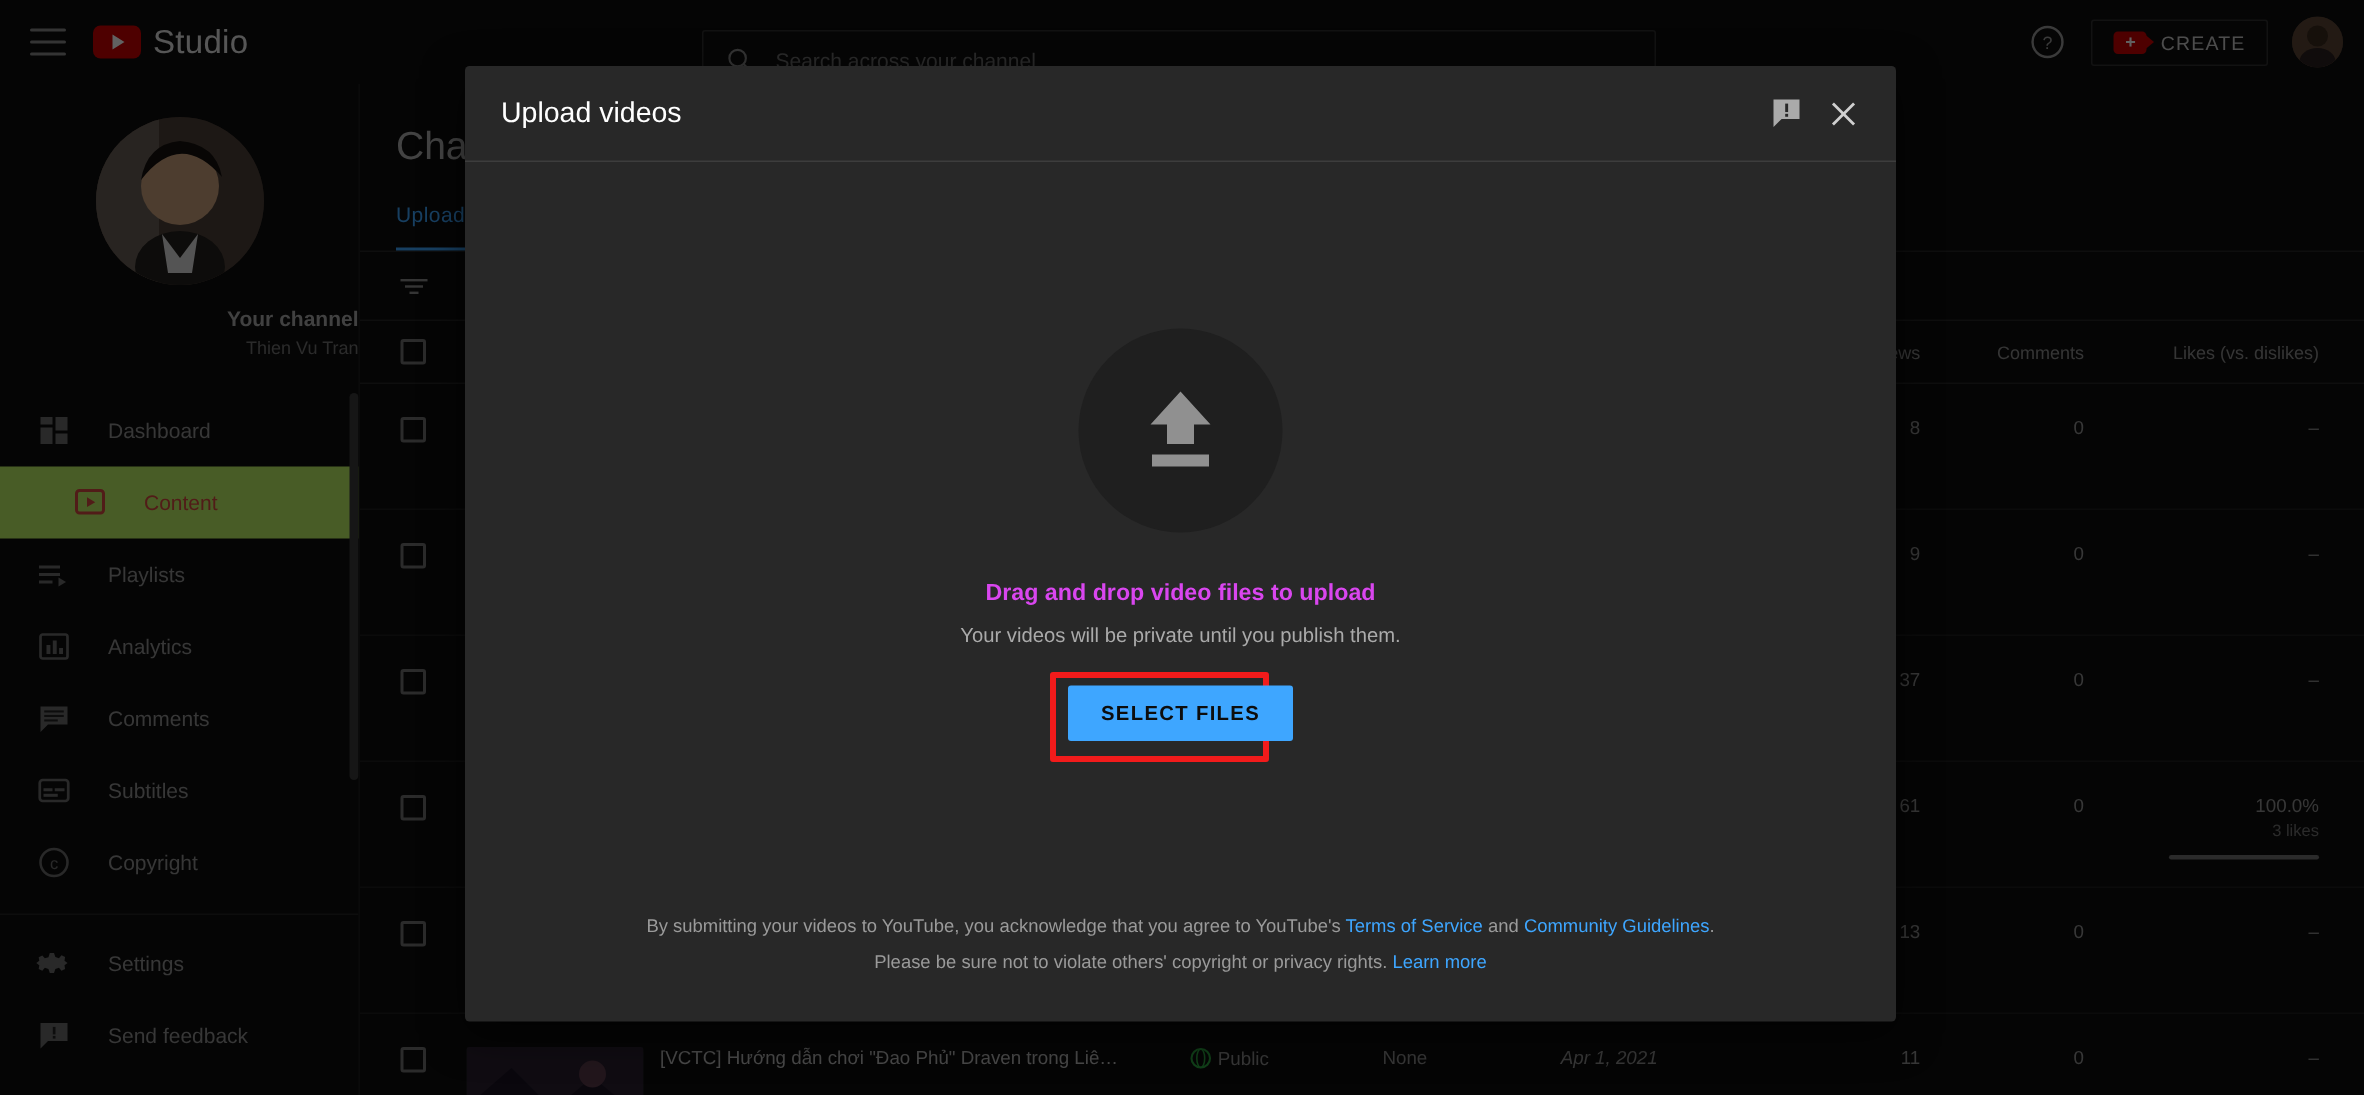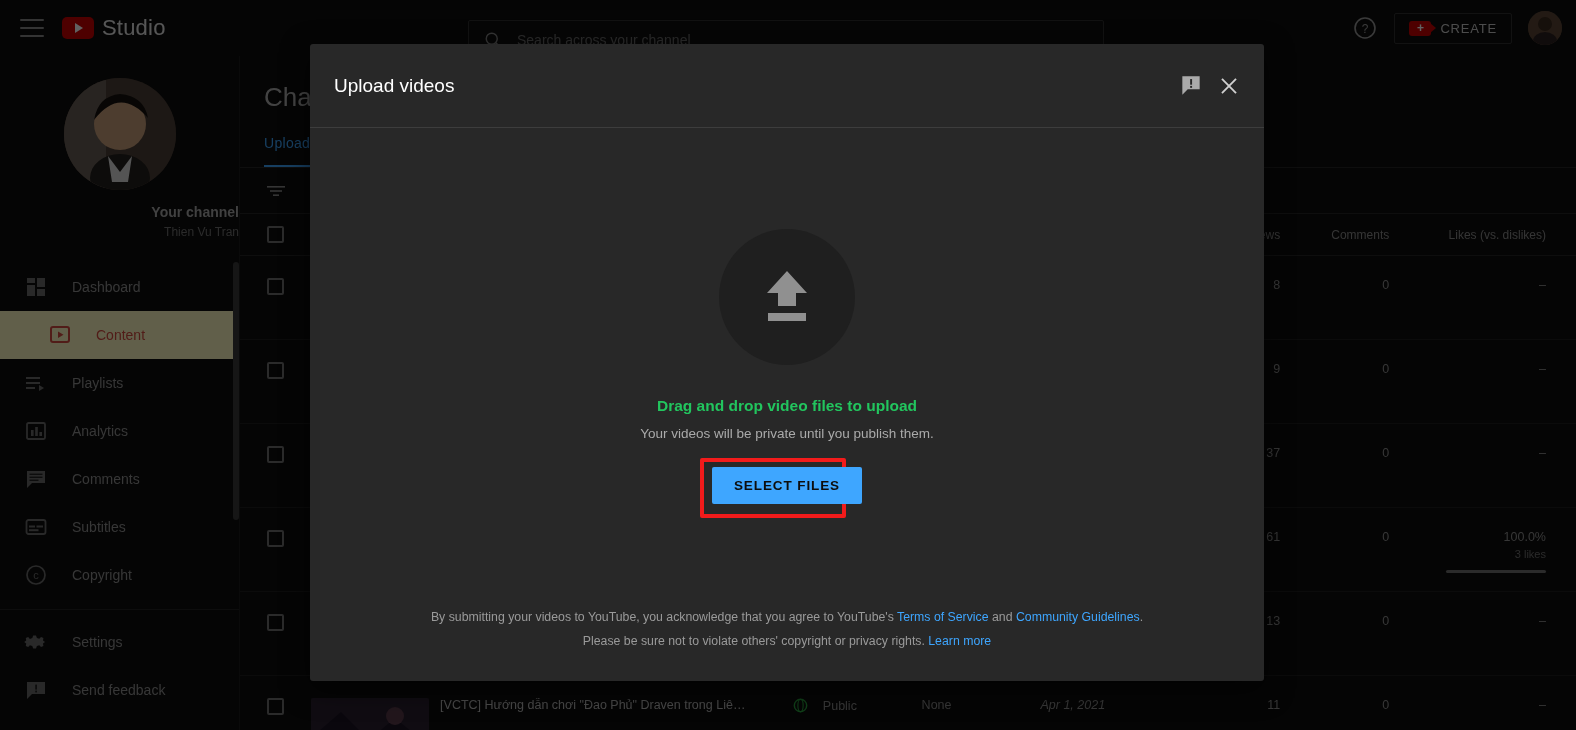--- a/index.html
+++ b/index.html
@@ -142,7 +142,7 @@
     display: flex; flex-direction: column;
   }
   .dlg-head {
-    height: 84px; display: flex; align-items: center; padding: 0 22px 0 24px;
+    height: 64px; display: flex; align-items: center; padding: 0 22px 0 24px;
     border-bottom: 1px solid #3d3d3d; flex: 0 0 auto;
   }
   .dlg-title { color: #fff; font-size: 19px; flex: 1; }

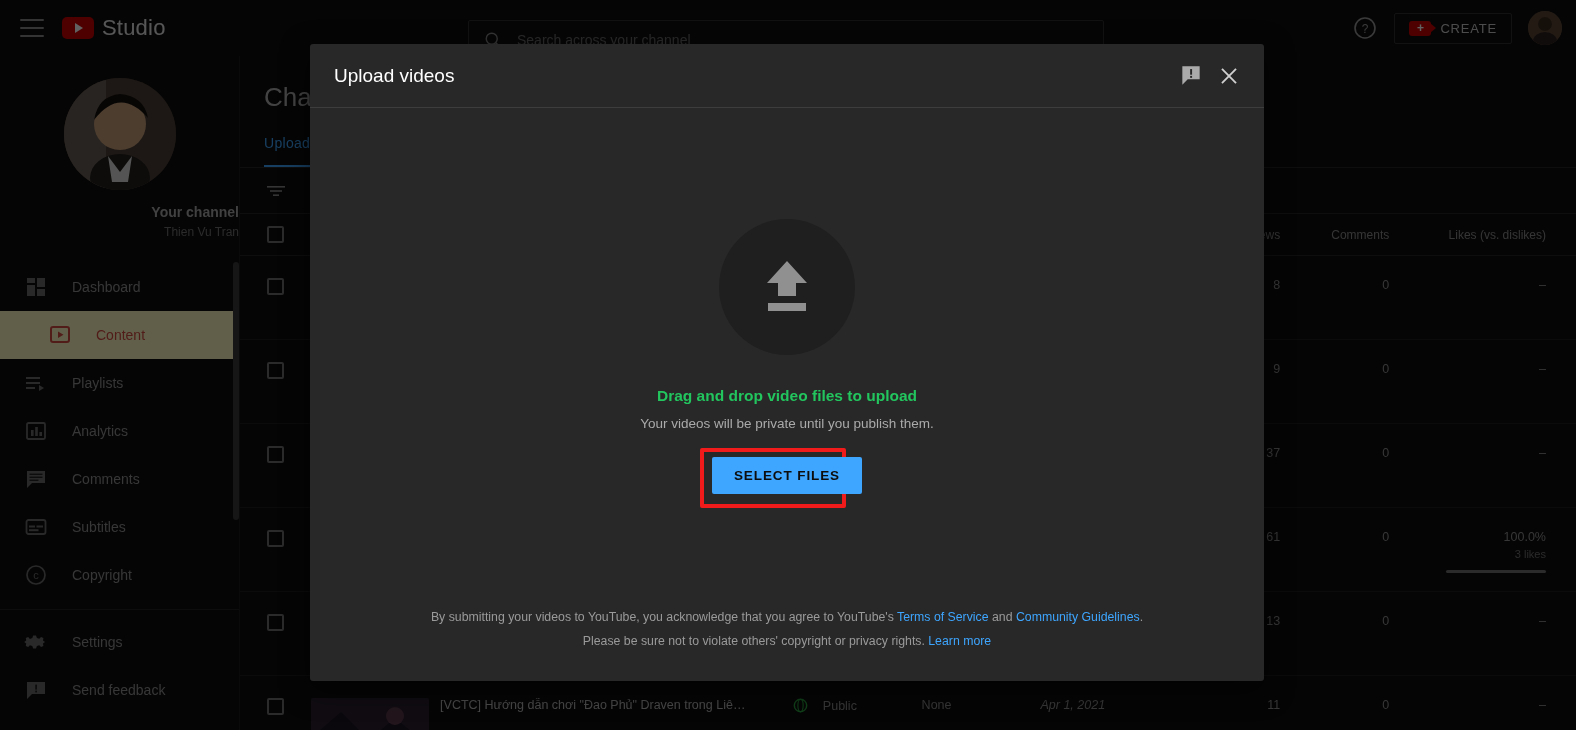--- a/index.html
+++ b/index.html
@@ -85,7 +85,7 @@
   }
   .navitem .ico { width: 24px; height: 24px; flex: 0 0 auto; opacity: .72; }
   .navitem .lbl { color: #909090; font-size: 14px; }
-  .navitem.active { background: #fef9c3; padding-left: 48px; }
+  .navitem.active { background: #bef264; padding-left: 48px; }
   .navitem.active .lbl { color: #d44b3f; }
   .navitem.active .ico { opacity: 1; }
   .nav-divider { height: 1px; background: #242424; margin: 10px 0 8px; }

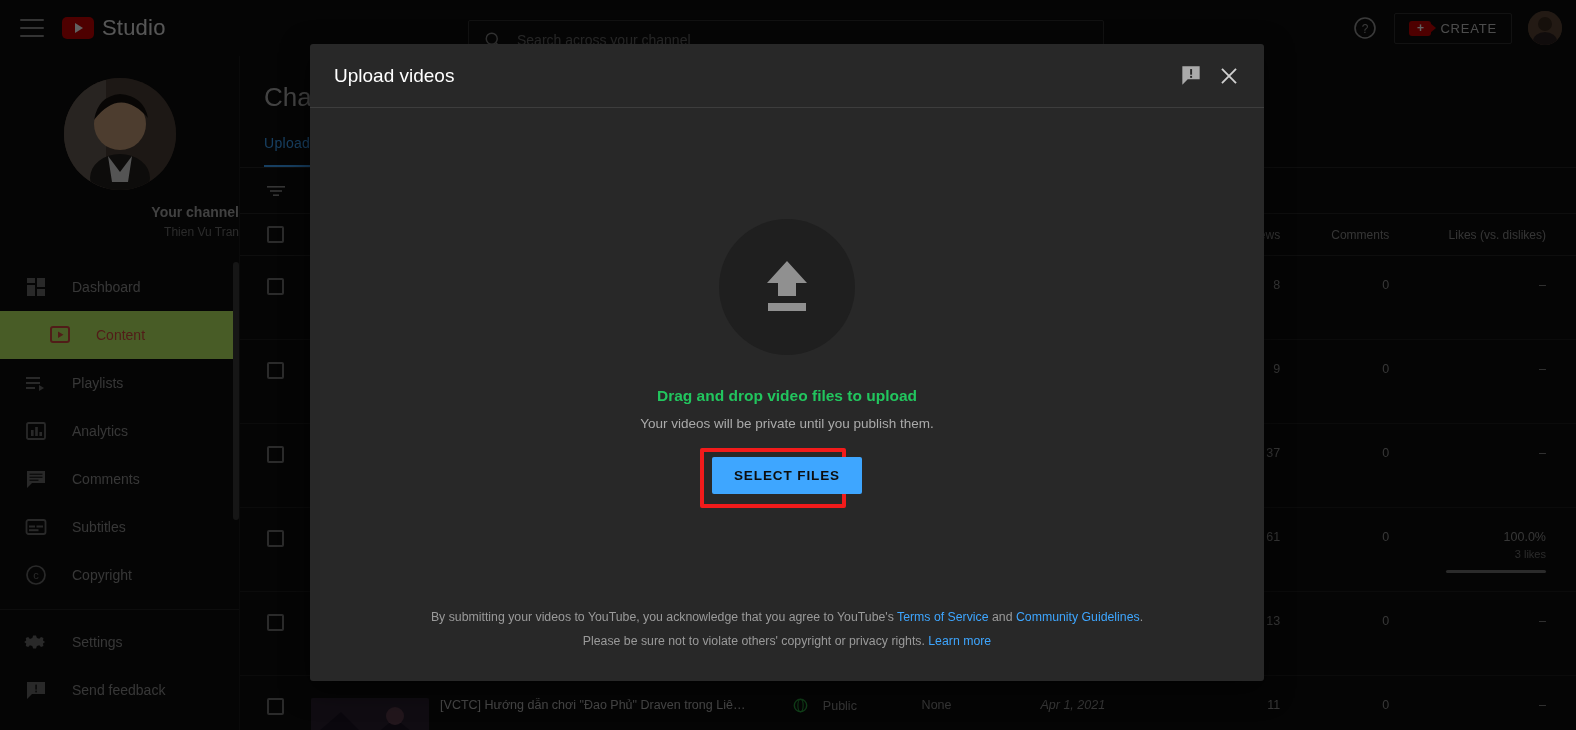--- a/index.html
+++ b/index.html
@@ -156,7 +156,7 @@
     display: flex; align-items: center; justify-content: center;
     margin-bottom: 32px;
   }
-  .drop-title { color: #22c55e; font-size: 15.5px; font-weight: bold; margin-bottom: 11px; }
+  .drop-title { color: #d946ef; font-size: 15.5px; font-weight: bold; margin-bottom: 11px; }
   .drop-sub { color: #aaa; font-size: 13.5px; }
   .btn-zone { position: relative; margin-top: 26px; }
   .redbox {

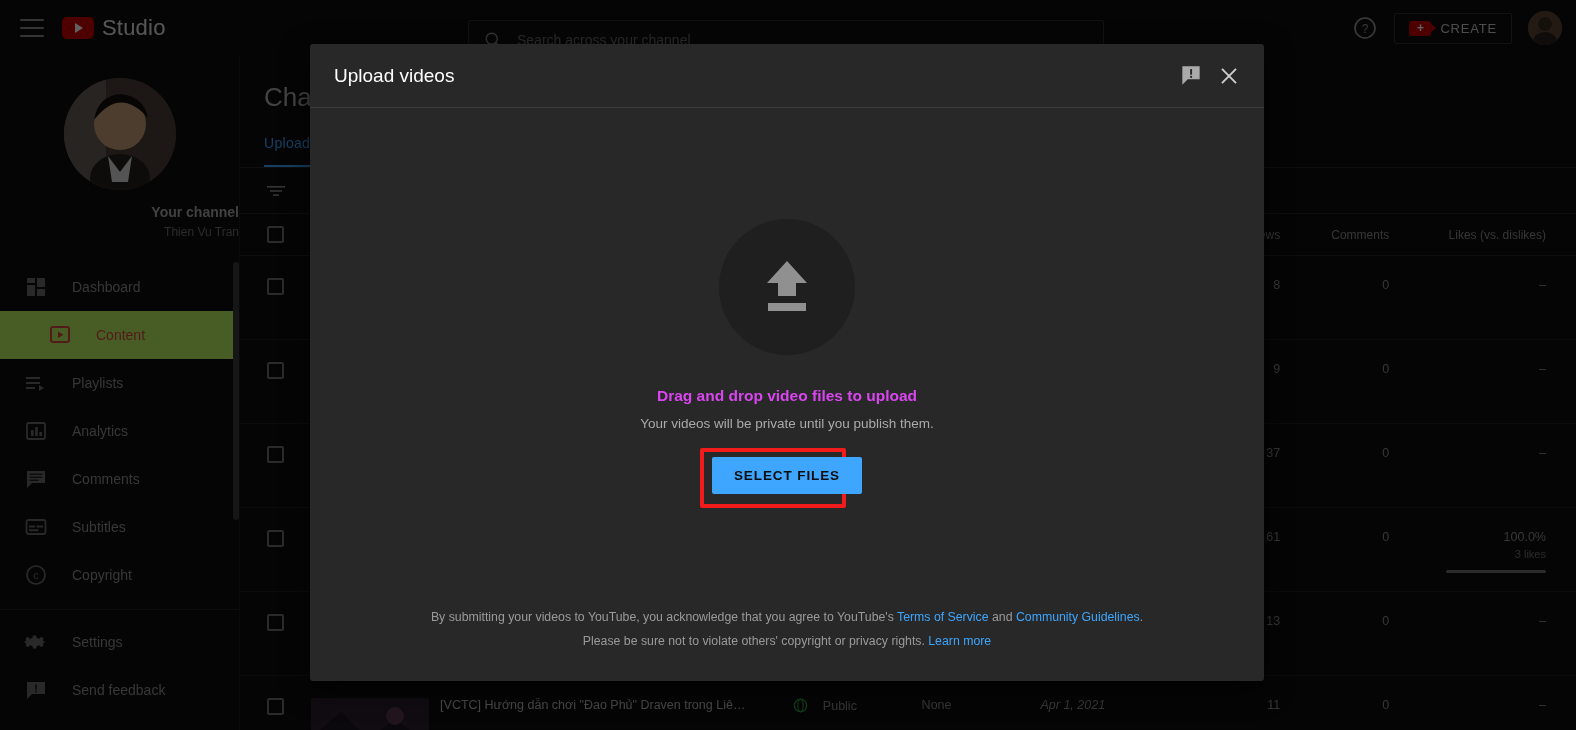--- a/index.html
+++ b/index.html
@@ -122,7 +122,7 @@
   .c-thumb { width: 130px; }
   .thumb { width: 118px; height: 66px; background: #232323; border-radius: 2px; overflow: hidden; }
   .c-title { width: 356px; color: #bdbdbd; overflow: hidden; white-space: nowrap; text-overflow: ellipsis; padding-right: 14px; }
-  .c-vis { width: 130px; display: flex; align-items: center; gap: 15px; }
+  .c-vis { width: 130px; display: flex; align-items: center; gap: 4px; }
   .globe { width: 15px; height: 15px; }
   .c-rest { width: 120px; }
   .c-date { width: 150px; font-style: italic; }

